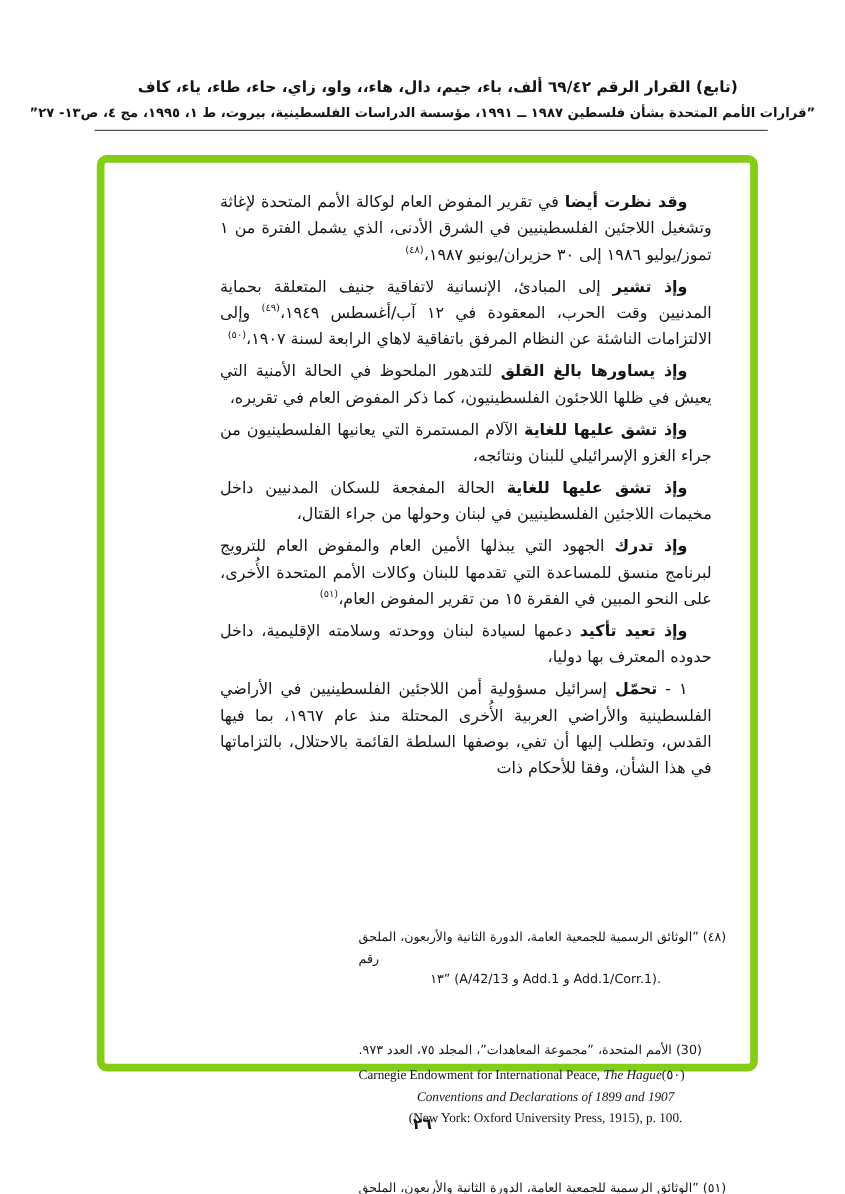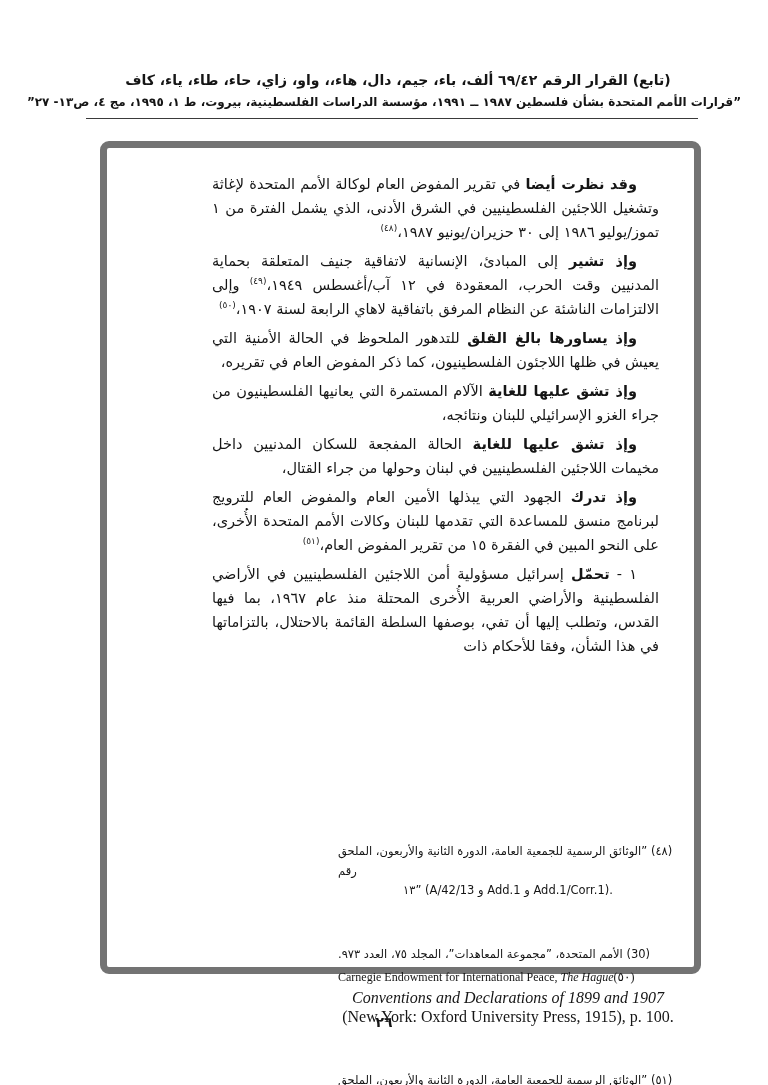--- a/index.html
+++ b/index.html
@@ -29,9 +29,9 @@
     border-top:1.6px solid #3a3a3a;
   }
   .frame{
-    position:absolute;left:100px;top:141px;width:601px;height:833px;
+    position:absolute;left:88px;top:141px;width:601px;height:833px;
     box-sizing:border-box;
-    border:7px solid #737373;
+    border:7px solid #84cc16;
     border-radius:9px;
     background:#ffffff;
   }

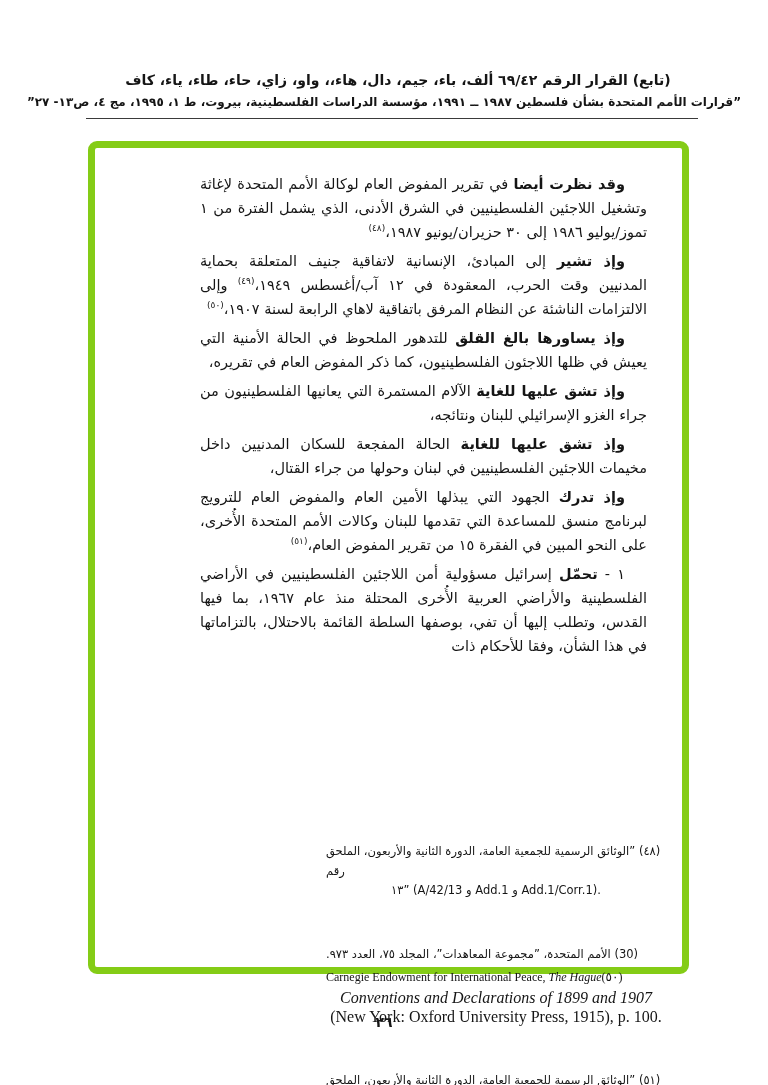--- a/index.html
+++ b/index.html
@@ -91,6 +91,7 @@
 
     <p class="para"><span class="lead">وإذ تدرك</span><span> الجهود التي يبذلها الأمين العام والمفوض العام للترويج لبرنامج منسق للمساعدة التي تقدمها للبنان وكالات الأمم المتحدة الأُخرى، على النحو المبين في الفقرة ١٥ من تقرير المفوض العام،</span><span class="ref">(٥١)</span></p>
 
+    <p class="para"><span class="lead">وإذ تعيد تأكيد</span><span> دعمها لسيادة لبنان ووحدته وسلامته الإقليمية، داخل حدوده المعترف بها دوليا،</span></p>
 
     <p class="para"><span>١ - </span><span class="lead">تحمّل</span><span> إسرائيل مسؤولية أمن اللاجئين الفلسطينيين في الأراضي الفلسطينية والأراضي العربية الأُخرى المحتلة منذ عام ١٩٦٧، بما فيها القدس، وتطلب إليها أن تفي، بوصفها السلطة القائمة بالاحتلال، بالتزاماتها في هذا الشأن، وفقا للأحكام ذات</span></p>
 

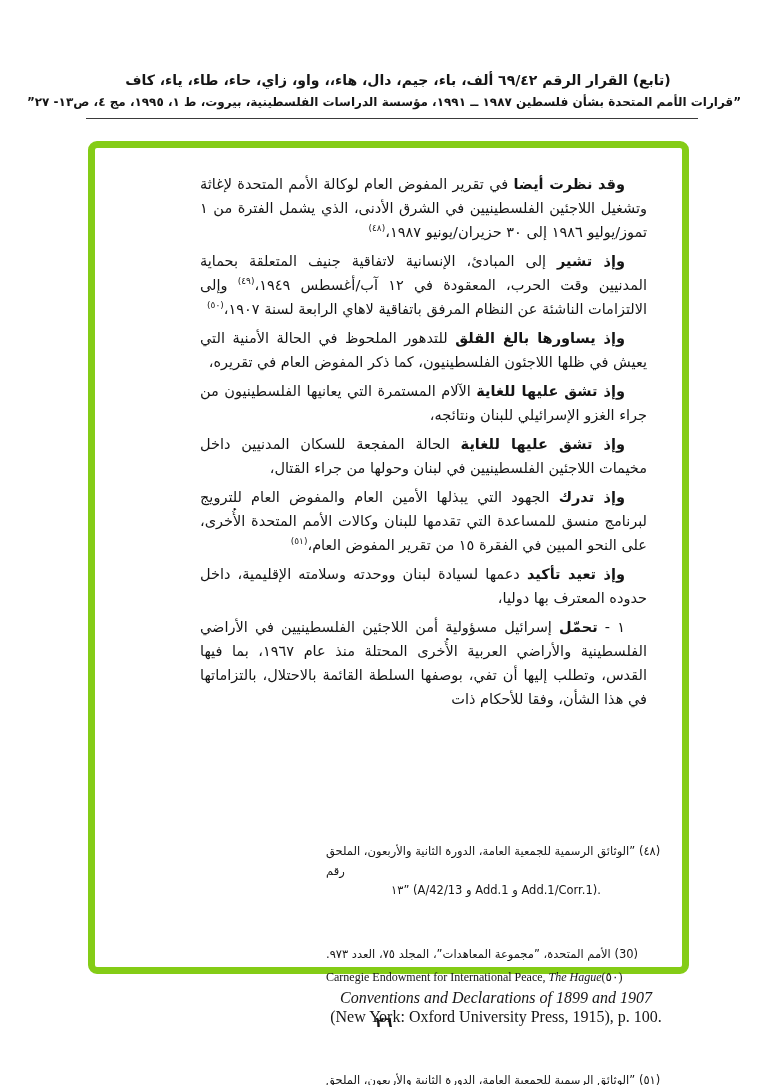--- a/index.html
+++ b/index.html
@@ -58,7 +58,7 @@
   }
   .fn-en-center{
     direction:ltr;text-align:center;
-    font-family:"Liberation Serif","DejaVu Sans",serif;font-size:16px;
+    font-family:"Liberation Serif","DejaVu Sans",serif;font-size:12px;
   }
   .italic{font-style:italic;}
   .page-num{

